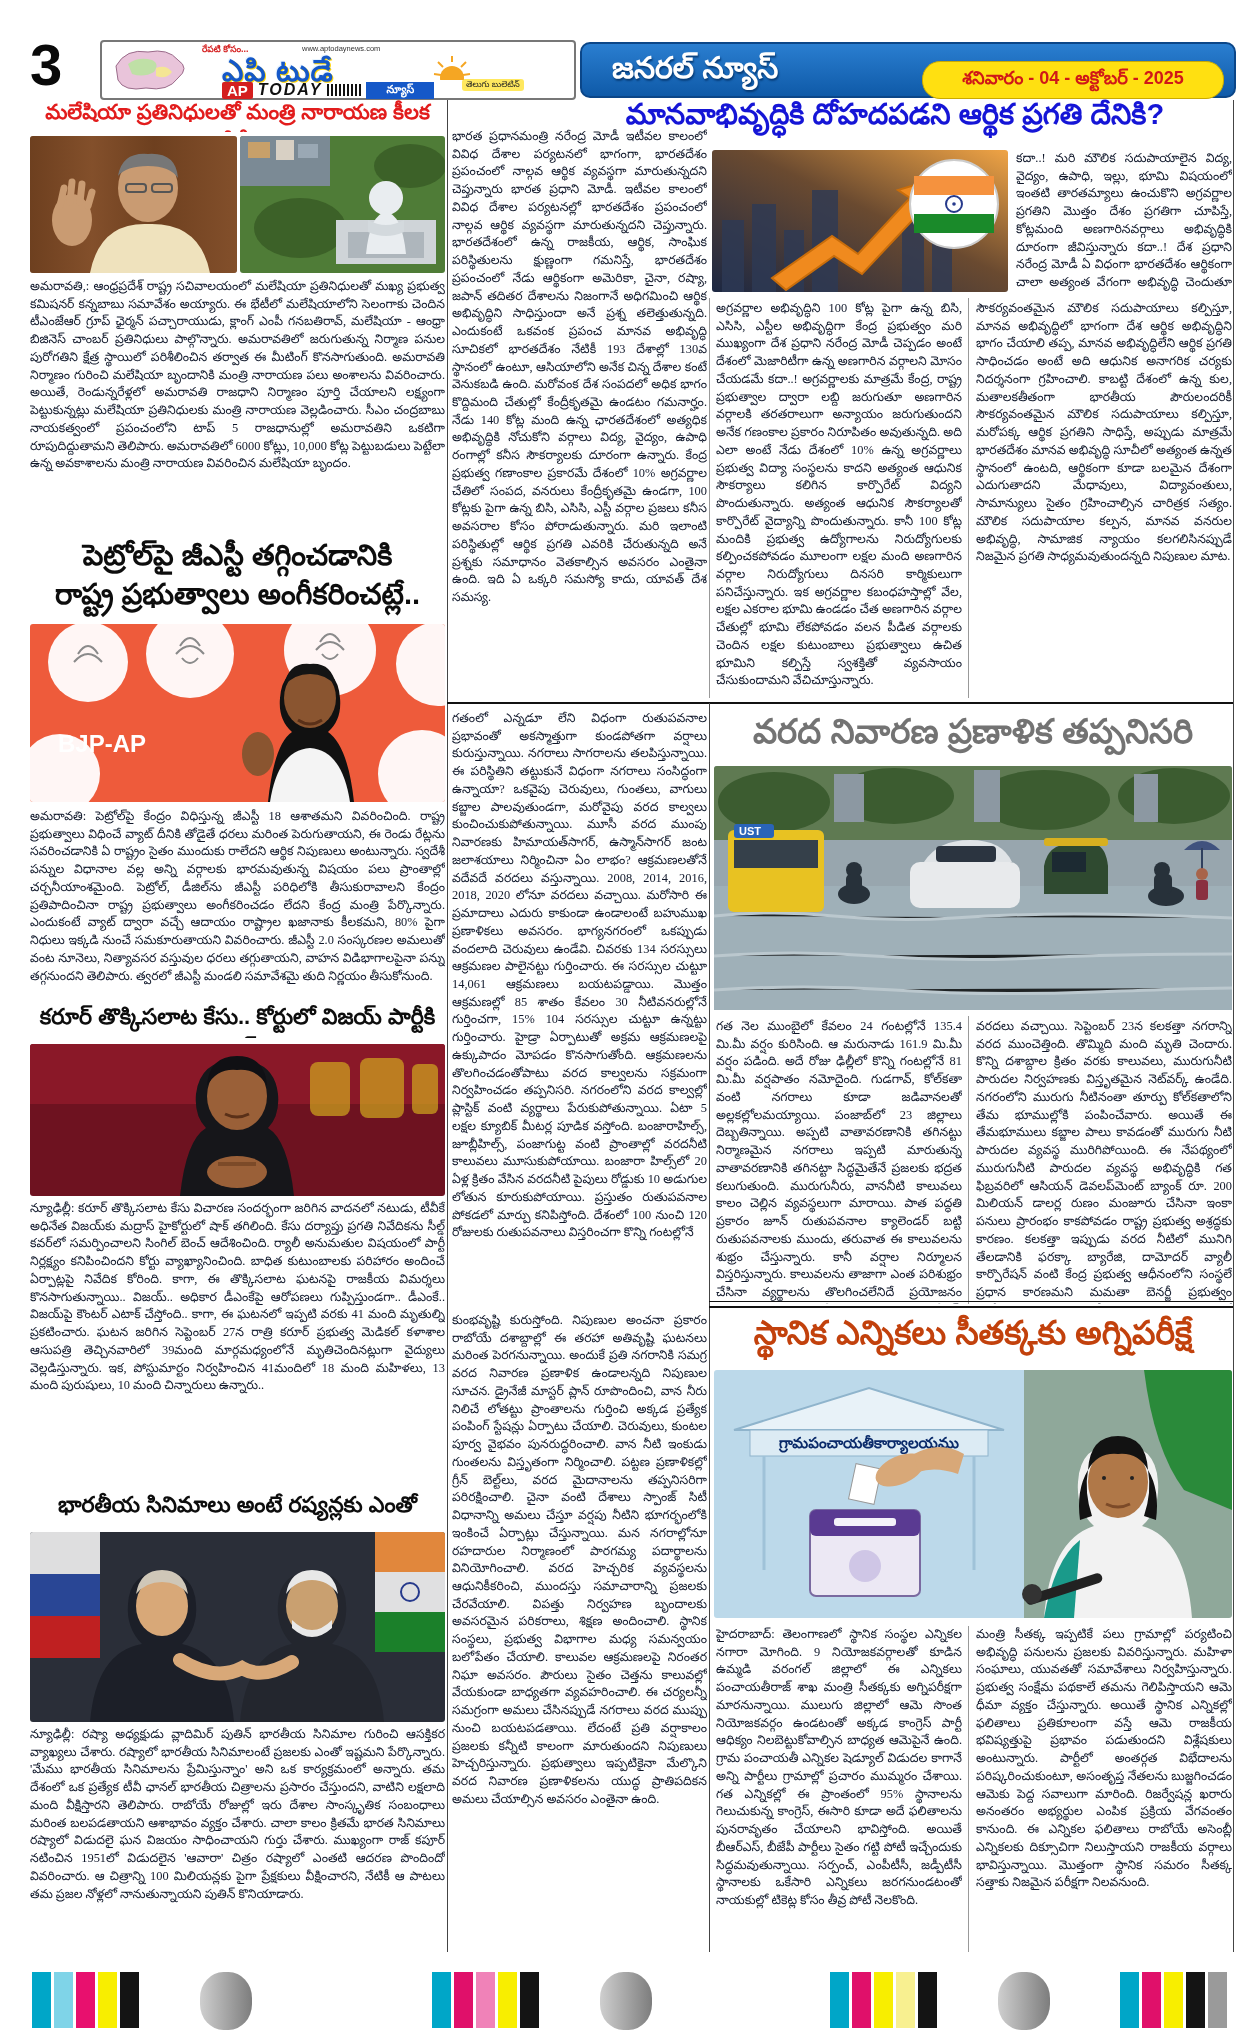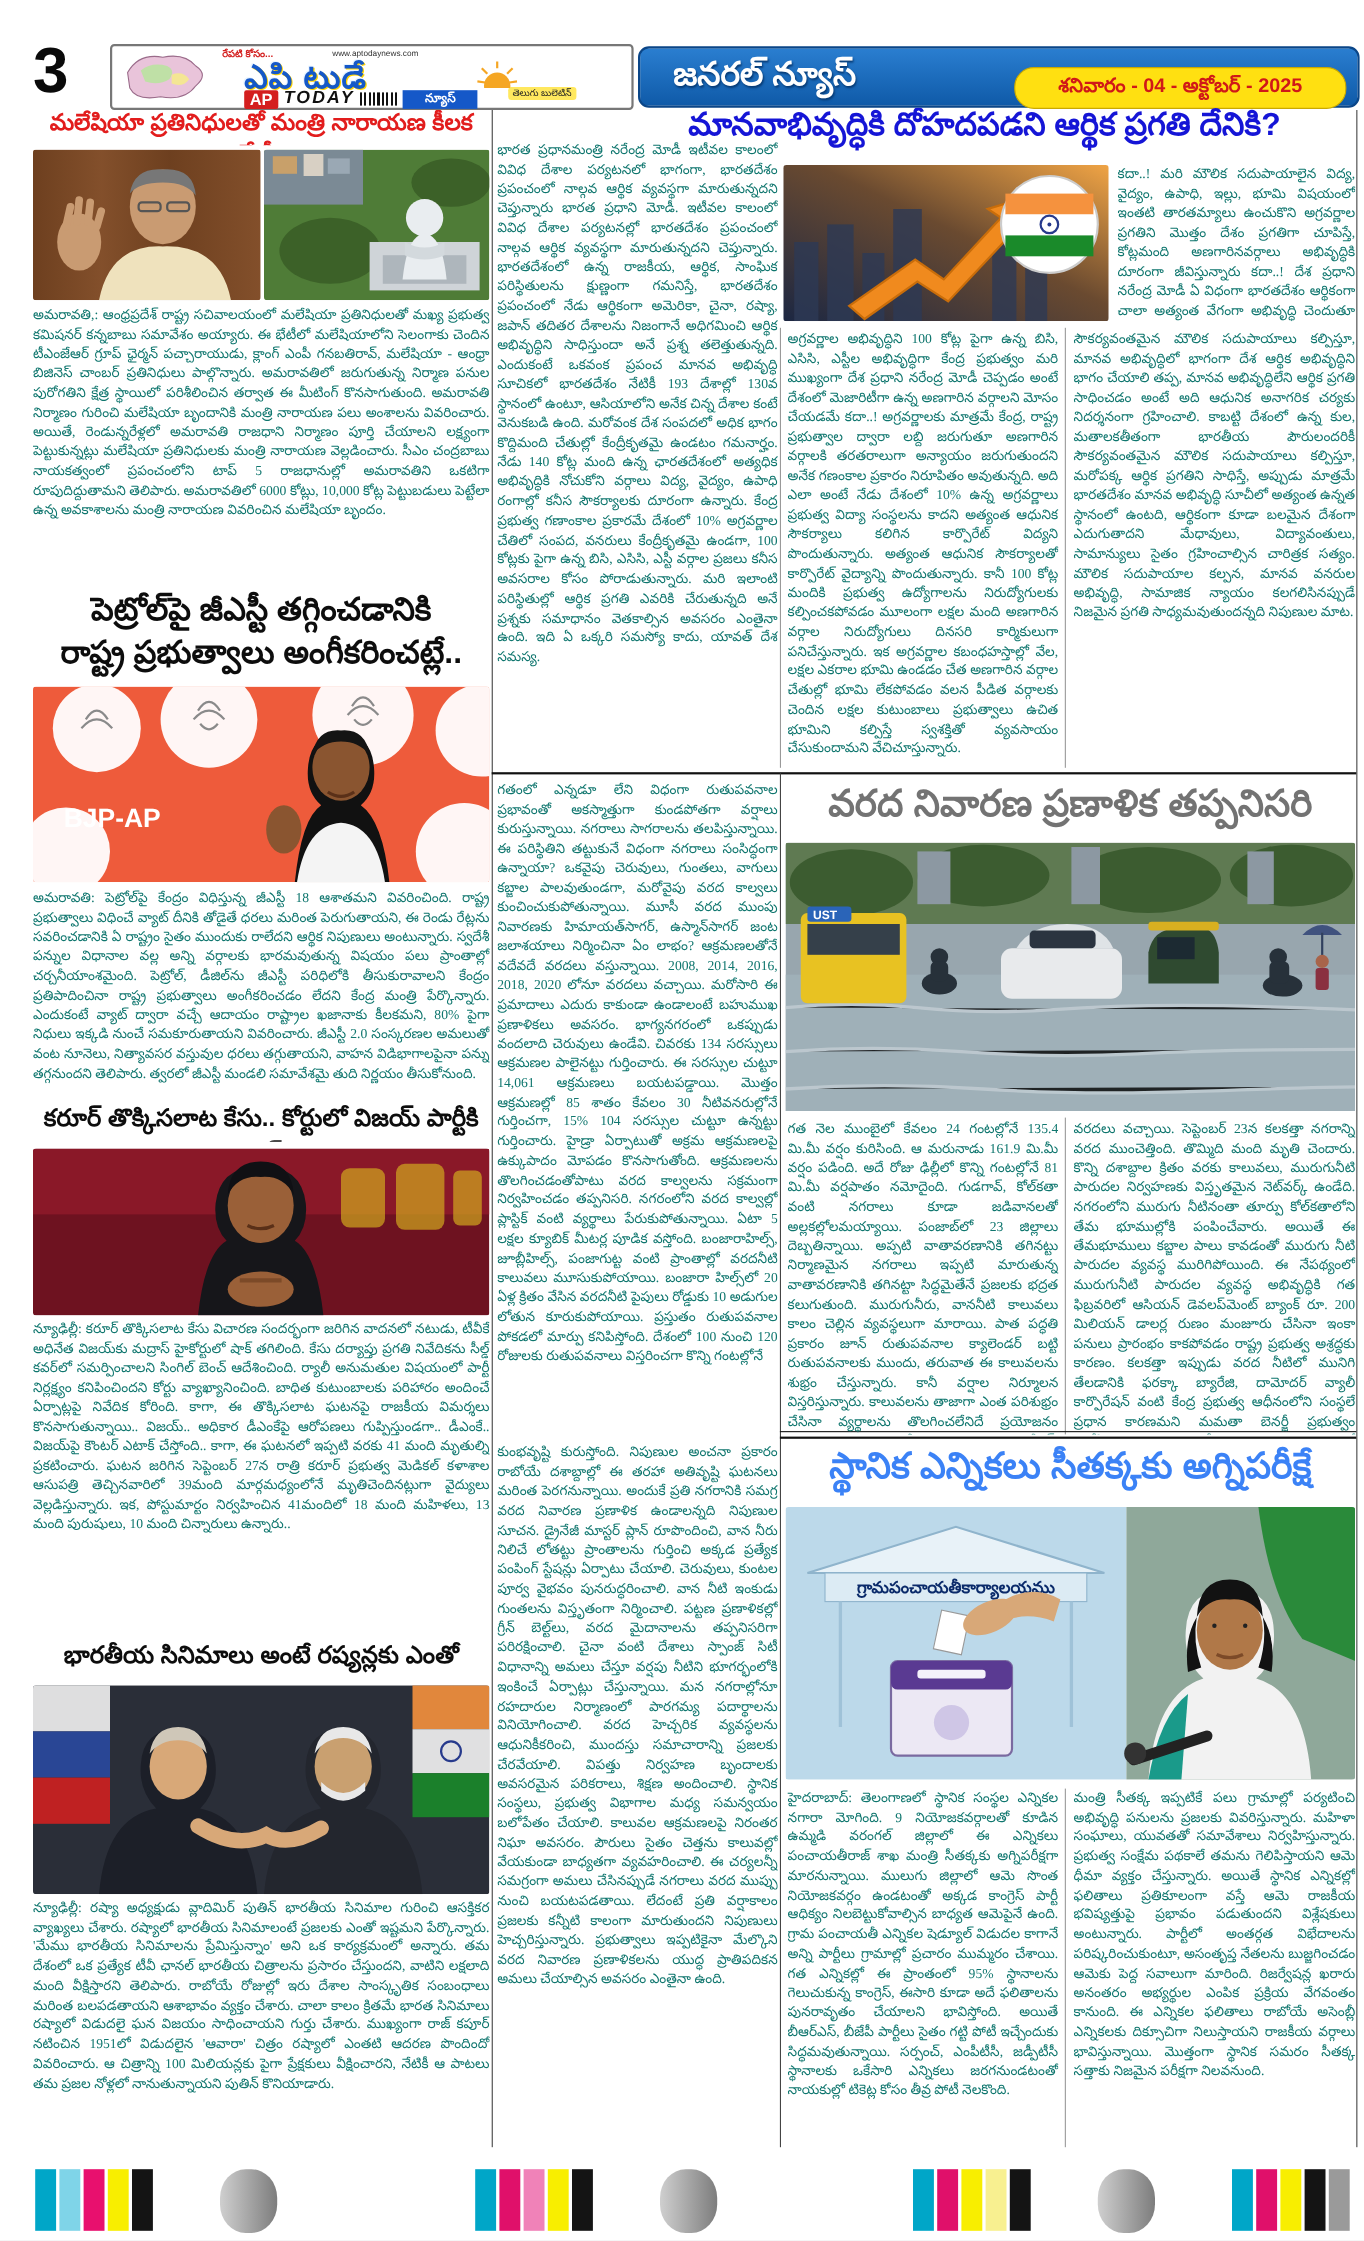--- a/index.html
+++ b/index.html
@@ -6,7 +6,7 @@
   #page{position:relative;width:1240px;height:2037px;background:#ffffff;margin:0 auto;
         font-family:"Liberation Serif", serif;overflow:hidden;}
   .abs{position:absolute;}
-  .btxt{font-size:12.4px;line-height:1.43;text-align:justify;color:#0f766e;overflow:hidden;
+  .btxt{font-size:12.4px;line-height:1.43;text-align:justify;color:#0f172a;overflow:hidden;
         font-family:"Liberation Serif", serif;}
   .hl{font-family:"Liberation Sans", sans-serif;font-weight:bold;text-align:center;overflow:hidden;}
   .vline{width:1px;background:#444;}

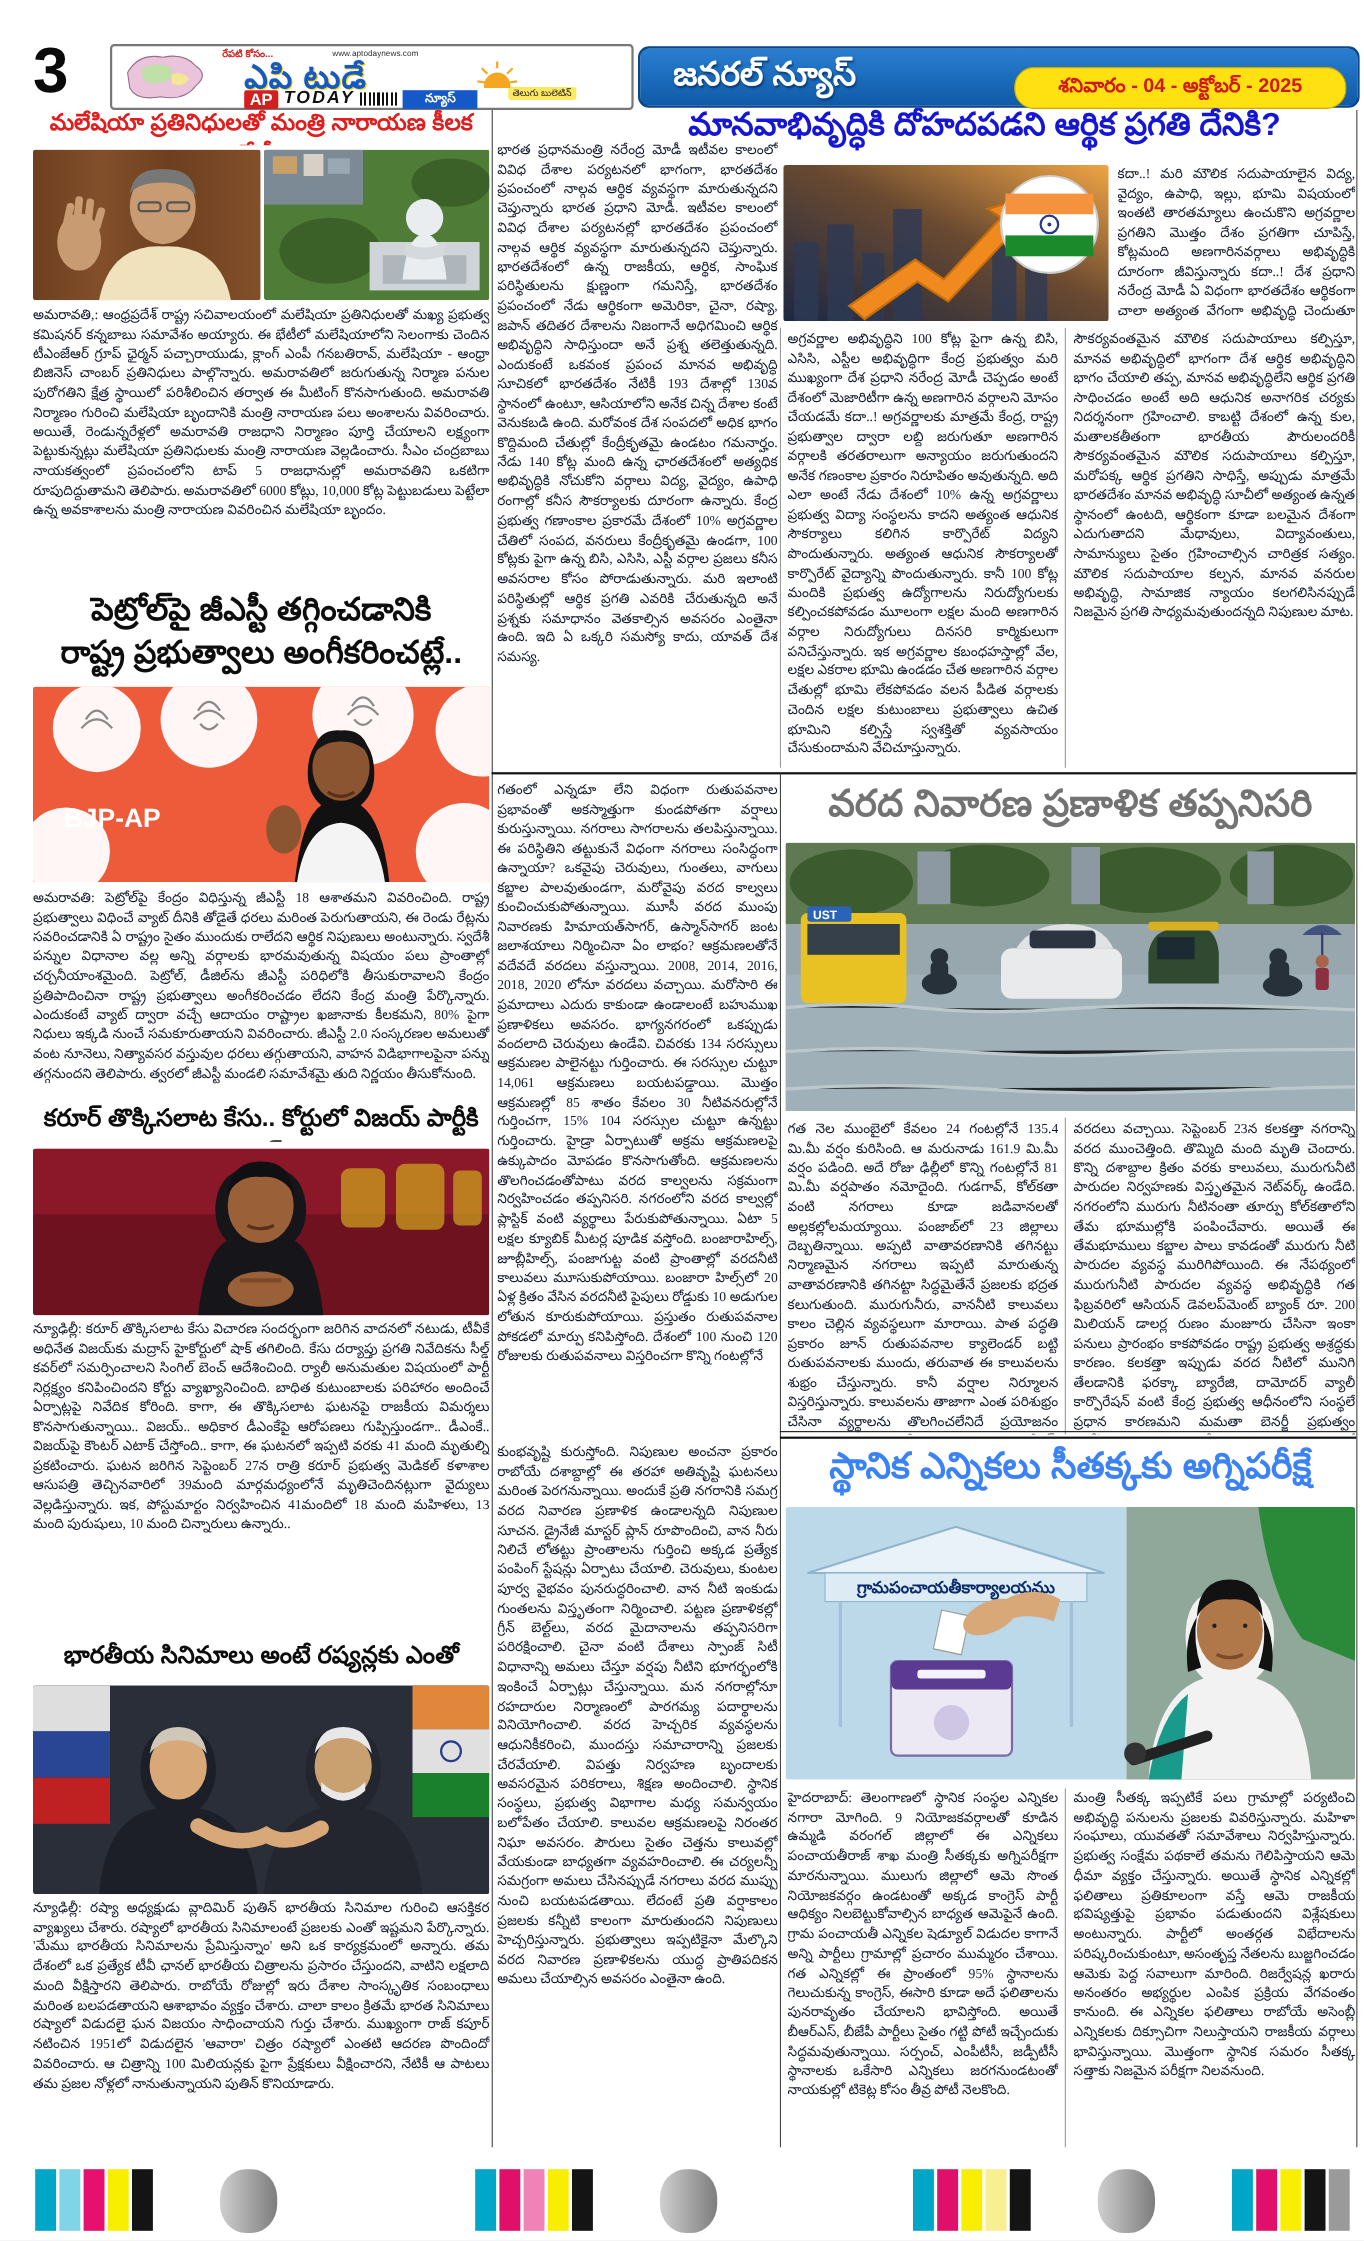--- a/index.html
+++ b/index.html
@@ -308,7 +308,7 @@
   <div class="abs btxt" style="left:716px;top:1018px;width:246px;height:286px;">గత నెల ముంబైలో కేవలం 24 గంటల్లోనే 135.4 మి.మీ వర్షం కురిసింది. ఆ మరునాడు 161.9 మి.మీ వర్షం పడింది. అదే రోజు ఢిల్లీలో కొన్ని గంటల్లోనే 81 మి.మీ వర్షపాతం నమోదైంది. గుడగావ్, కోల్‌కతా వంటి నగరాలు కూడా జడివానలతో అల్లకల్లోలమయ్యాయి. పంజాబ్‌లో 23 జిల్లాలు దెబ్బతిన్నాయి. అప్పటి వాతావరణానికి తగినట్టు నిర్మాణమైన నగరాలు ఇప్పటి మారుతున్న వాతావరణానికి తగినట్టా సిద్ధమైతేనే ప్రజలకు భద్రత కలుగుతుంది. మురుగునీరు, వాననీటి కాలువలు కాలం చెల్లిన వ్యవస్థలుగా మారాయి. పాత పద్ధతి ప్రకారం జూన్ రుతుపవనాల క్యాలెండర్ బట్టి రుతుపవనాలకు ముందు, తరువాత ఈ కాలువలను శుభ్రం చేస్తున్నారు. కానీ వర్షాల నిర్మూలన విస్తరిస్తున్నారు. కాలువలను తాజాగా ఎంత పరిశుభ్రం చేసినా వ్యర్థాలను తొలగించలేనిదే ప్రయోజనం కలగదు. సమస్య అలాగే కొనసాగుతుంది. శానిటేషన్, మురుగు కాలువల పర్యవేక్షణ విభాగాల మధ్య సమన్వయం అవసరం. ఇలాంటి సమన్వయం వల్లనే విజయవాడలో సత్ఫలితాలు వచ్చాయి. రుతుపవనాల ప్రతిస్పందన బృందాల్లో శానిటేషన్, ఇంజనీరింగ్, ప్లానింగ్ విభాగాలు సమన్వయంతో పనిచేసి ప్రయోజనం చేకూర్చాయి. ఫలితంగా వరదనీటి ముప్పు ప్రజలకు తప్పింది. కోల్‌కతా నగరంలో ఫరక్కా బ్యారేజిలో హుడిక తీయకపోవడంతో గంగానదిపై 300 కి.మీ</div>
   <div class="abs btxt" style="left:976px;top:1018px;width:256px;height:286px;">వరదలు వచ్చాయి. సెప్టెంబర్ 23న కలకత్తా నగరాన్ని వరద ముంచెత్తింది. తొమ్మిది మంది మృతి చెందారు. కొన్ని దశాబ్దాల క్రితం వరకు కాలువలు, మురుగునీటి పారుదల నిర్వహణకు విస్తృతమైన నెట్‌వర్క్ ఉండేది. నగరంలోని మురుగు నీటినంతా తూర్పు కోల్‌కతాలోని తేమ భూముల్లోకి పంపించేవారు. అయితే ఈ తేమభూములు కబ్జాల పాలు కావడంతో మురుగు నీటి పారుదల వ్యవస్థ మురిగిపోయింది. ఈ నేపథ్యంలో మురుగునీటి పారుదల వ్యవస్థ అభివృద్ధికి గత ఫిబ్రవరిలో ఆసియన్ డెవలప్‌మెంట్ బ్యాంక్ రూ. 200 మిలియన్ డాలర్ల రుణం మంజూరు చేసినా ఇంకా పనులు ప్రారంభం కాకపోవడం రాష్ట్ర ప్రభుత్వ అశ్రద్ధకు కారణం. కలకత్తా ఇప్పుడు వరద నీటిలో మునిగి తేలడానికి ఫరక్కా బ్యారేజి, దామోదర్ వ్యాలీ కార్పొరేషన్ వంటి కేంద్ర ప్రభుత్వ ఆధీనంలోని సంస్థలే ప్రధాన కారణమని మమతా బెనర్జీ ప్రభుత్వం ఆరోపిస్తోంది. బొంబాయి తీవ్ర వర్షపాత సంఘటనలతో అల్లాడుతోన్న సంగతి తెలిసిందే. అక్కడి బృహన్ మున్సిపల్ కార్పొరేషన్ (బీఎంసి) వర్షపు నీటి కాలువల (స్టార్మ్‌వాటర్ డ్రైన్లు) సామర్థ్యాన్ని విస్తరింపజేయడానికి కొత్త ప్రణాళిక రూపొందిస్తోంది. ఒక గంటలో 120 మి.మీ వరకు వర్షం ఏకధాటిగా కురిసినా తట్టుకునేలా కాలువలను వెడల్పు చేస్తామని ప్రకటించింది. ఈ విధంగా నగరాల్లోని కాలువలను వెడల్పు చేసి సామర్థ్యాన్ని పెంచడం తప్పనిసరి.</div>
 
-  <div class="abs hl" style="left:714px;top:1314px;width:518px;height:50px;font-size:33px;color:#3b82f6;">స్థానిక ఎన్నికలు సీతక్కకు అగ్నిపరీక్షే</div>
+  <div class="abs hl" style="left:714px;top:1314px;width:518px;height:50px;font-size:33px;color:#c2410c;">స్థానిక ఎన్నికలు సీతక్కకు అగ్నిపరీక్షే</div>
 
   <div class="abs ph" style="left:714px;top:1370px;width:518px;height:248px;">
     <svg width="518" height="248" viewBox="0 0 518 248">

